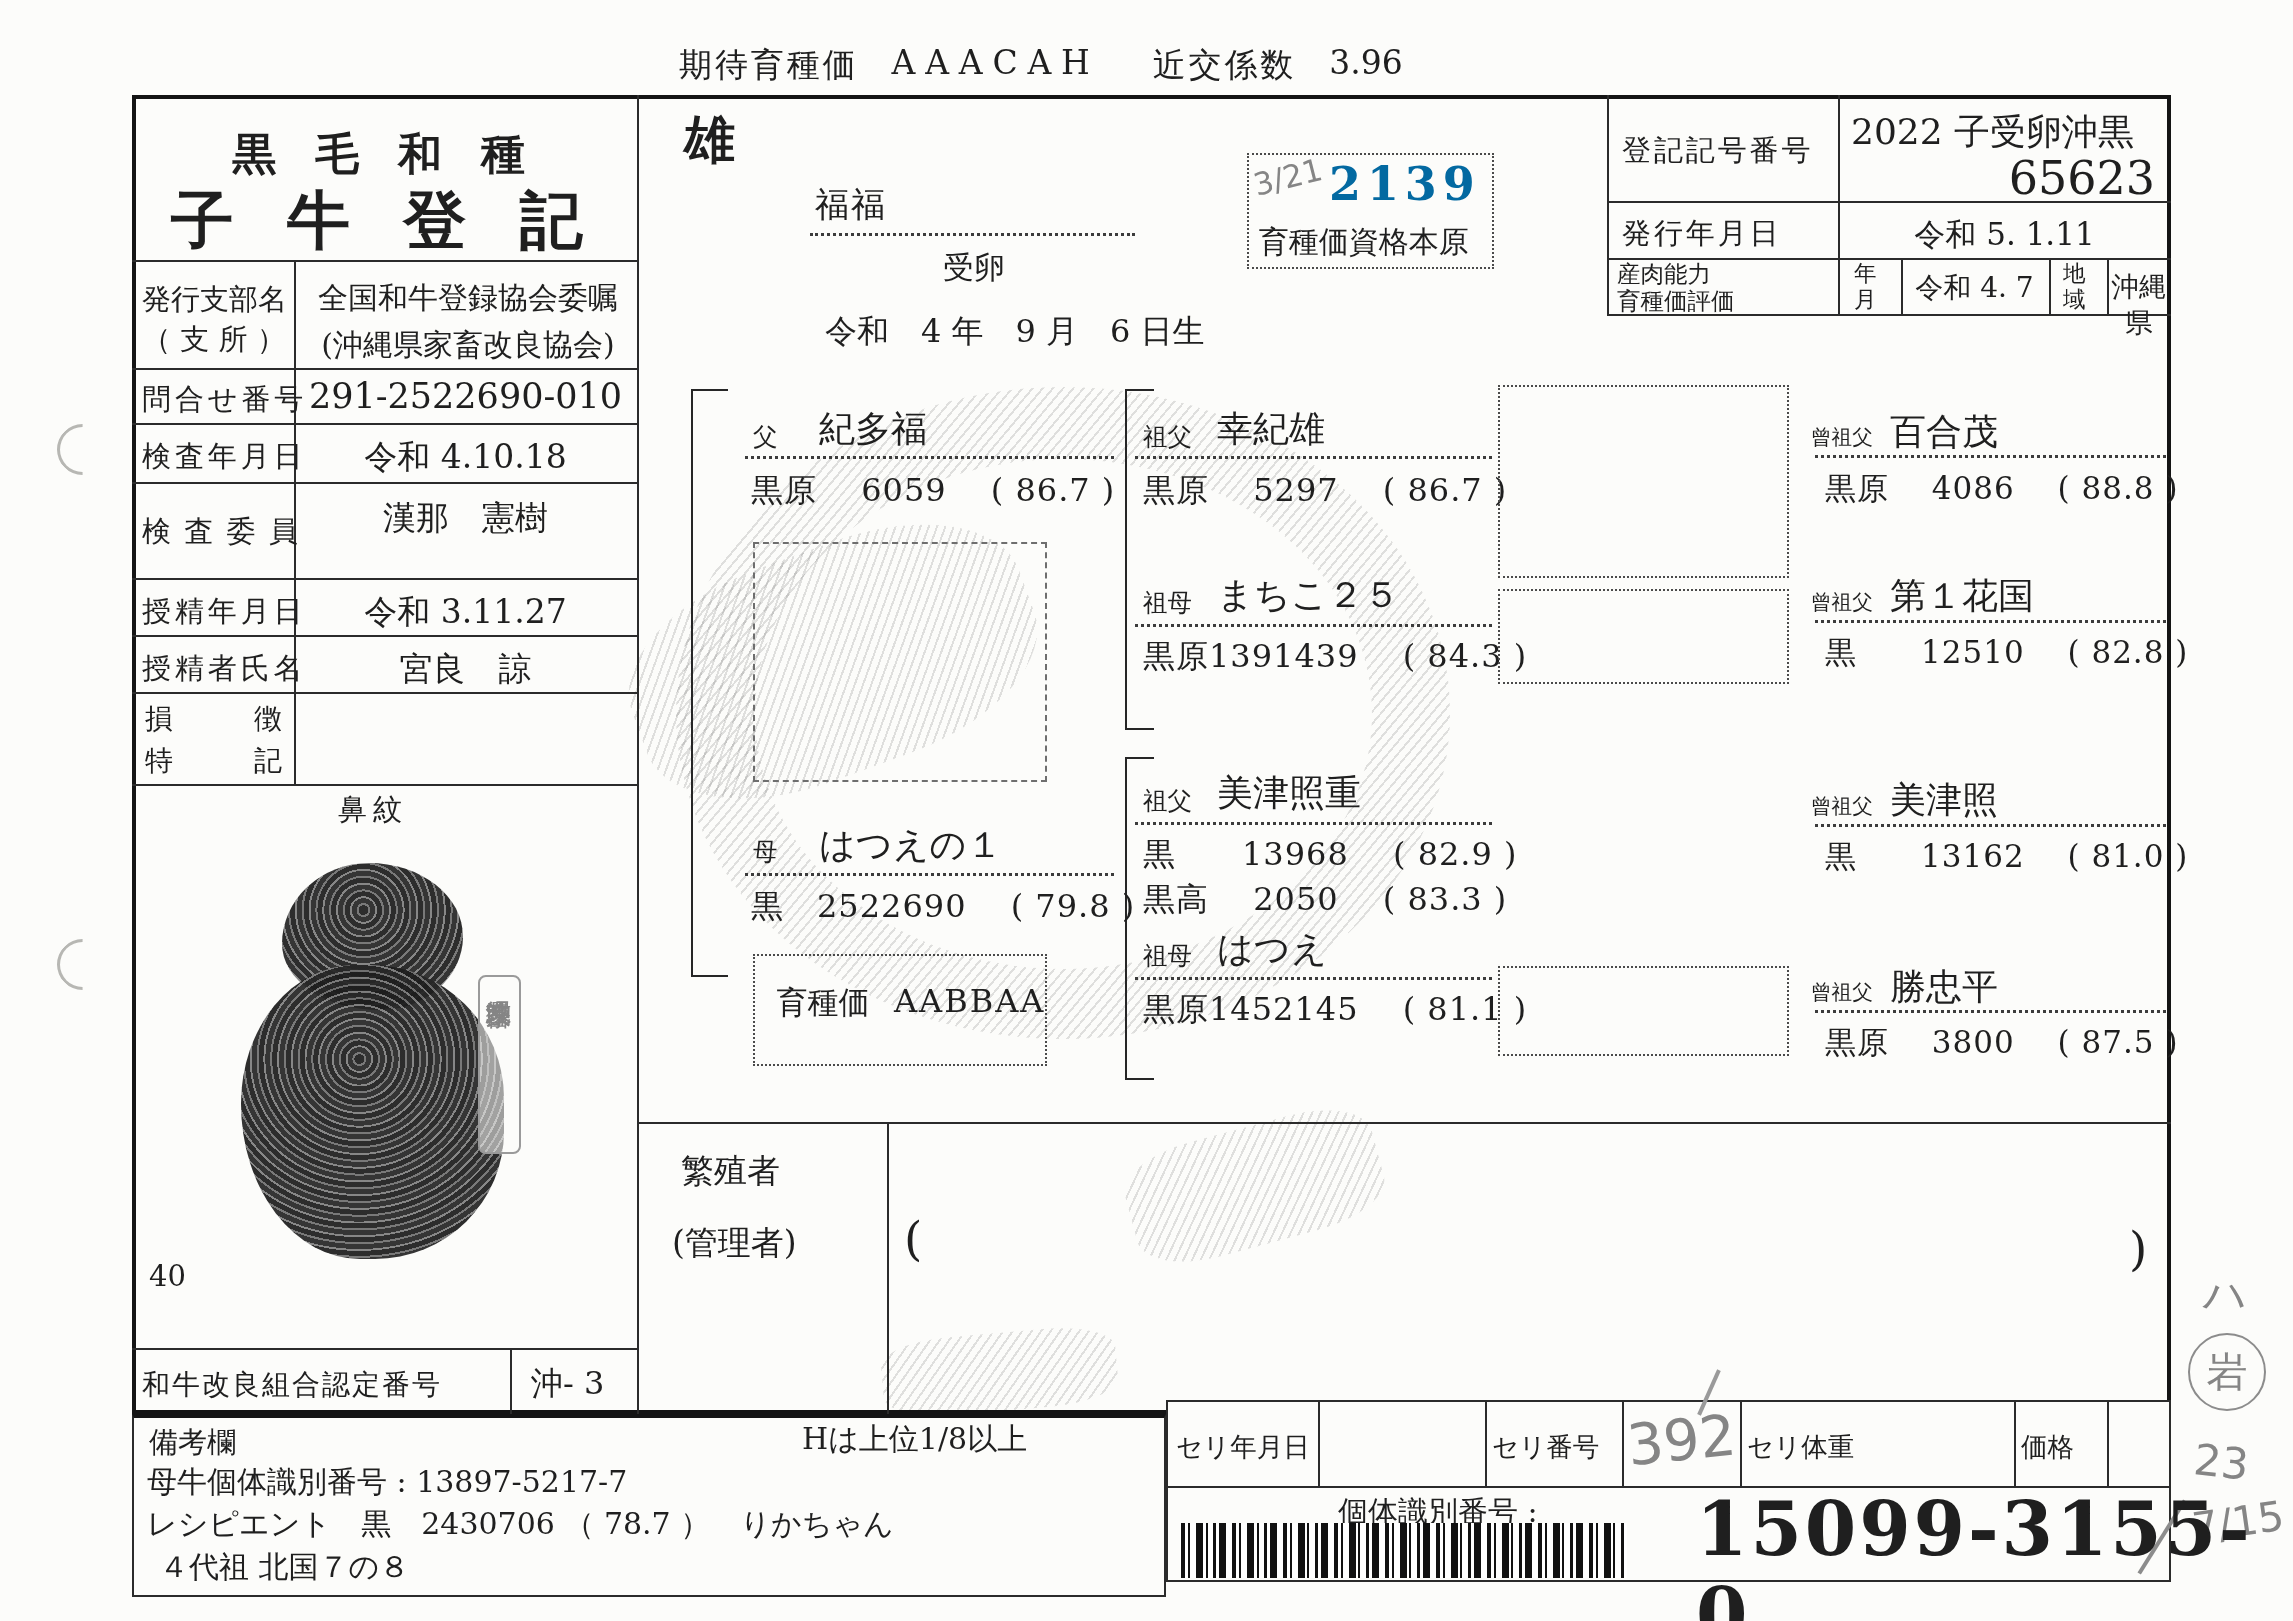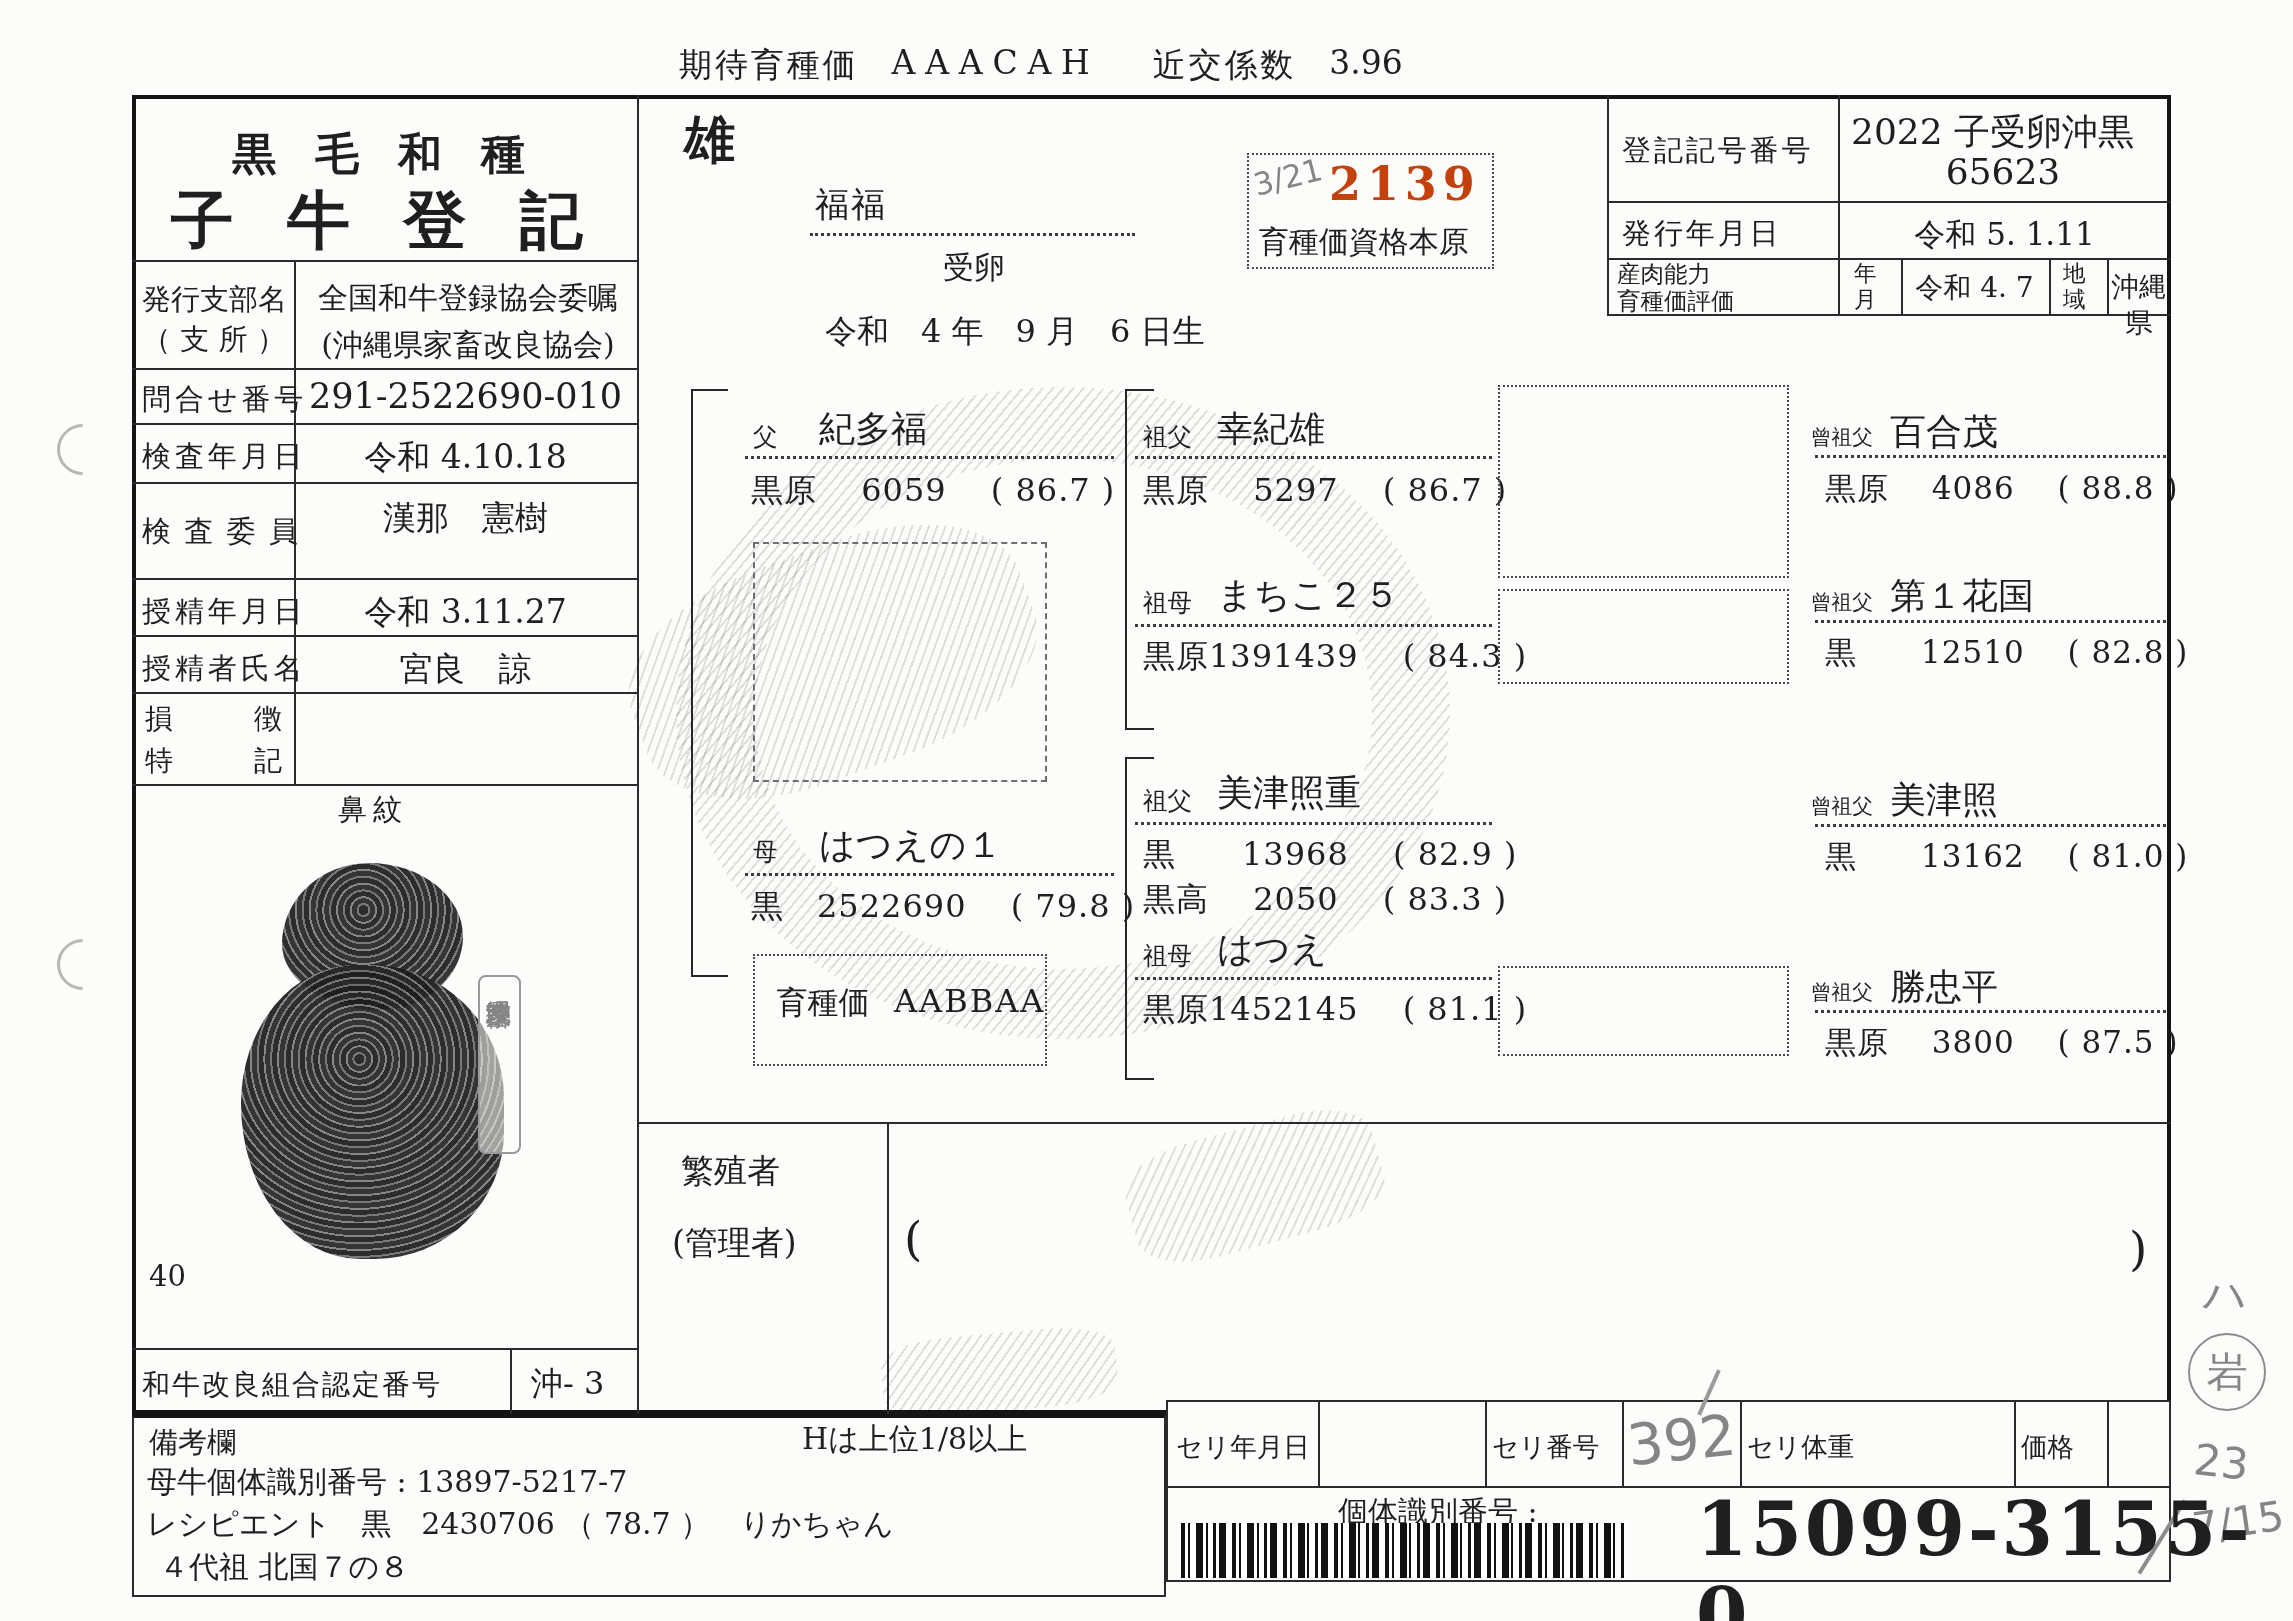--- a/index.html
+++ b/index.html
@@ -21,7 +21,7 @@
   .rel3{font-size:20.6px;}
   .nm{font-size:36px;}
   .hw{font-family:"DejaVu Sans",sans-serif;color:#858585;}
-  .st{color:#c2410c;}
+  .st{color:#0369a1;}
   .dotbox{position:absolute;border:2.9px dotted #4a4a4a;box-sizing:border-box;z-index:2;}
   .dashbox{position:absolute;border:2.9px dashed #6e6e6e;box-sizing:border-box;z-index:2;}
   .brk{position:absolute;border-left:2.9px solid #262626;border-top:2.9px solid #262626;

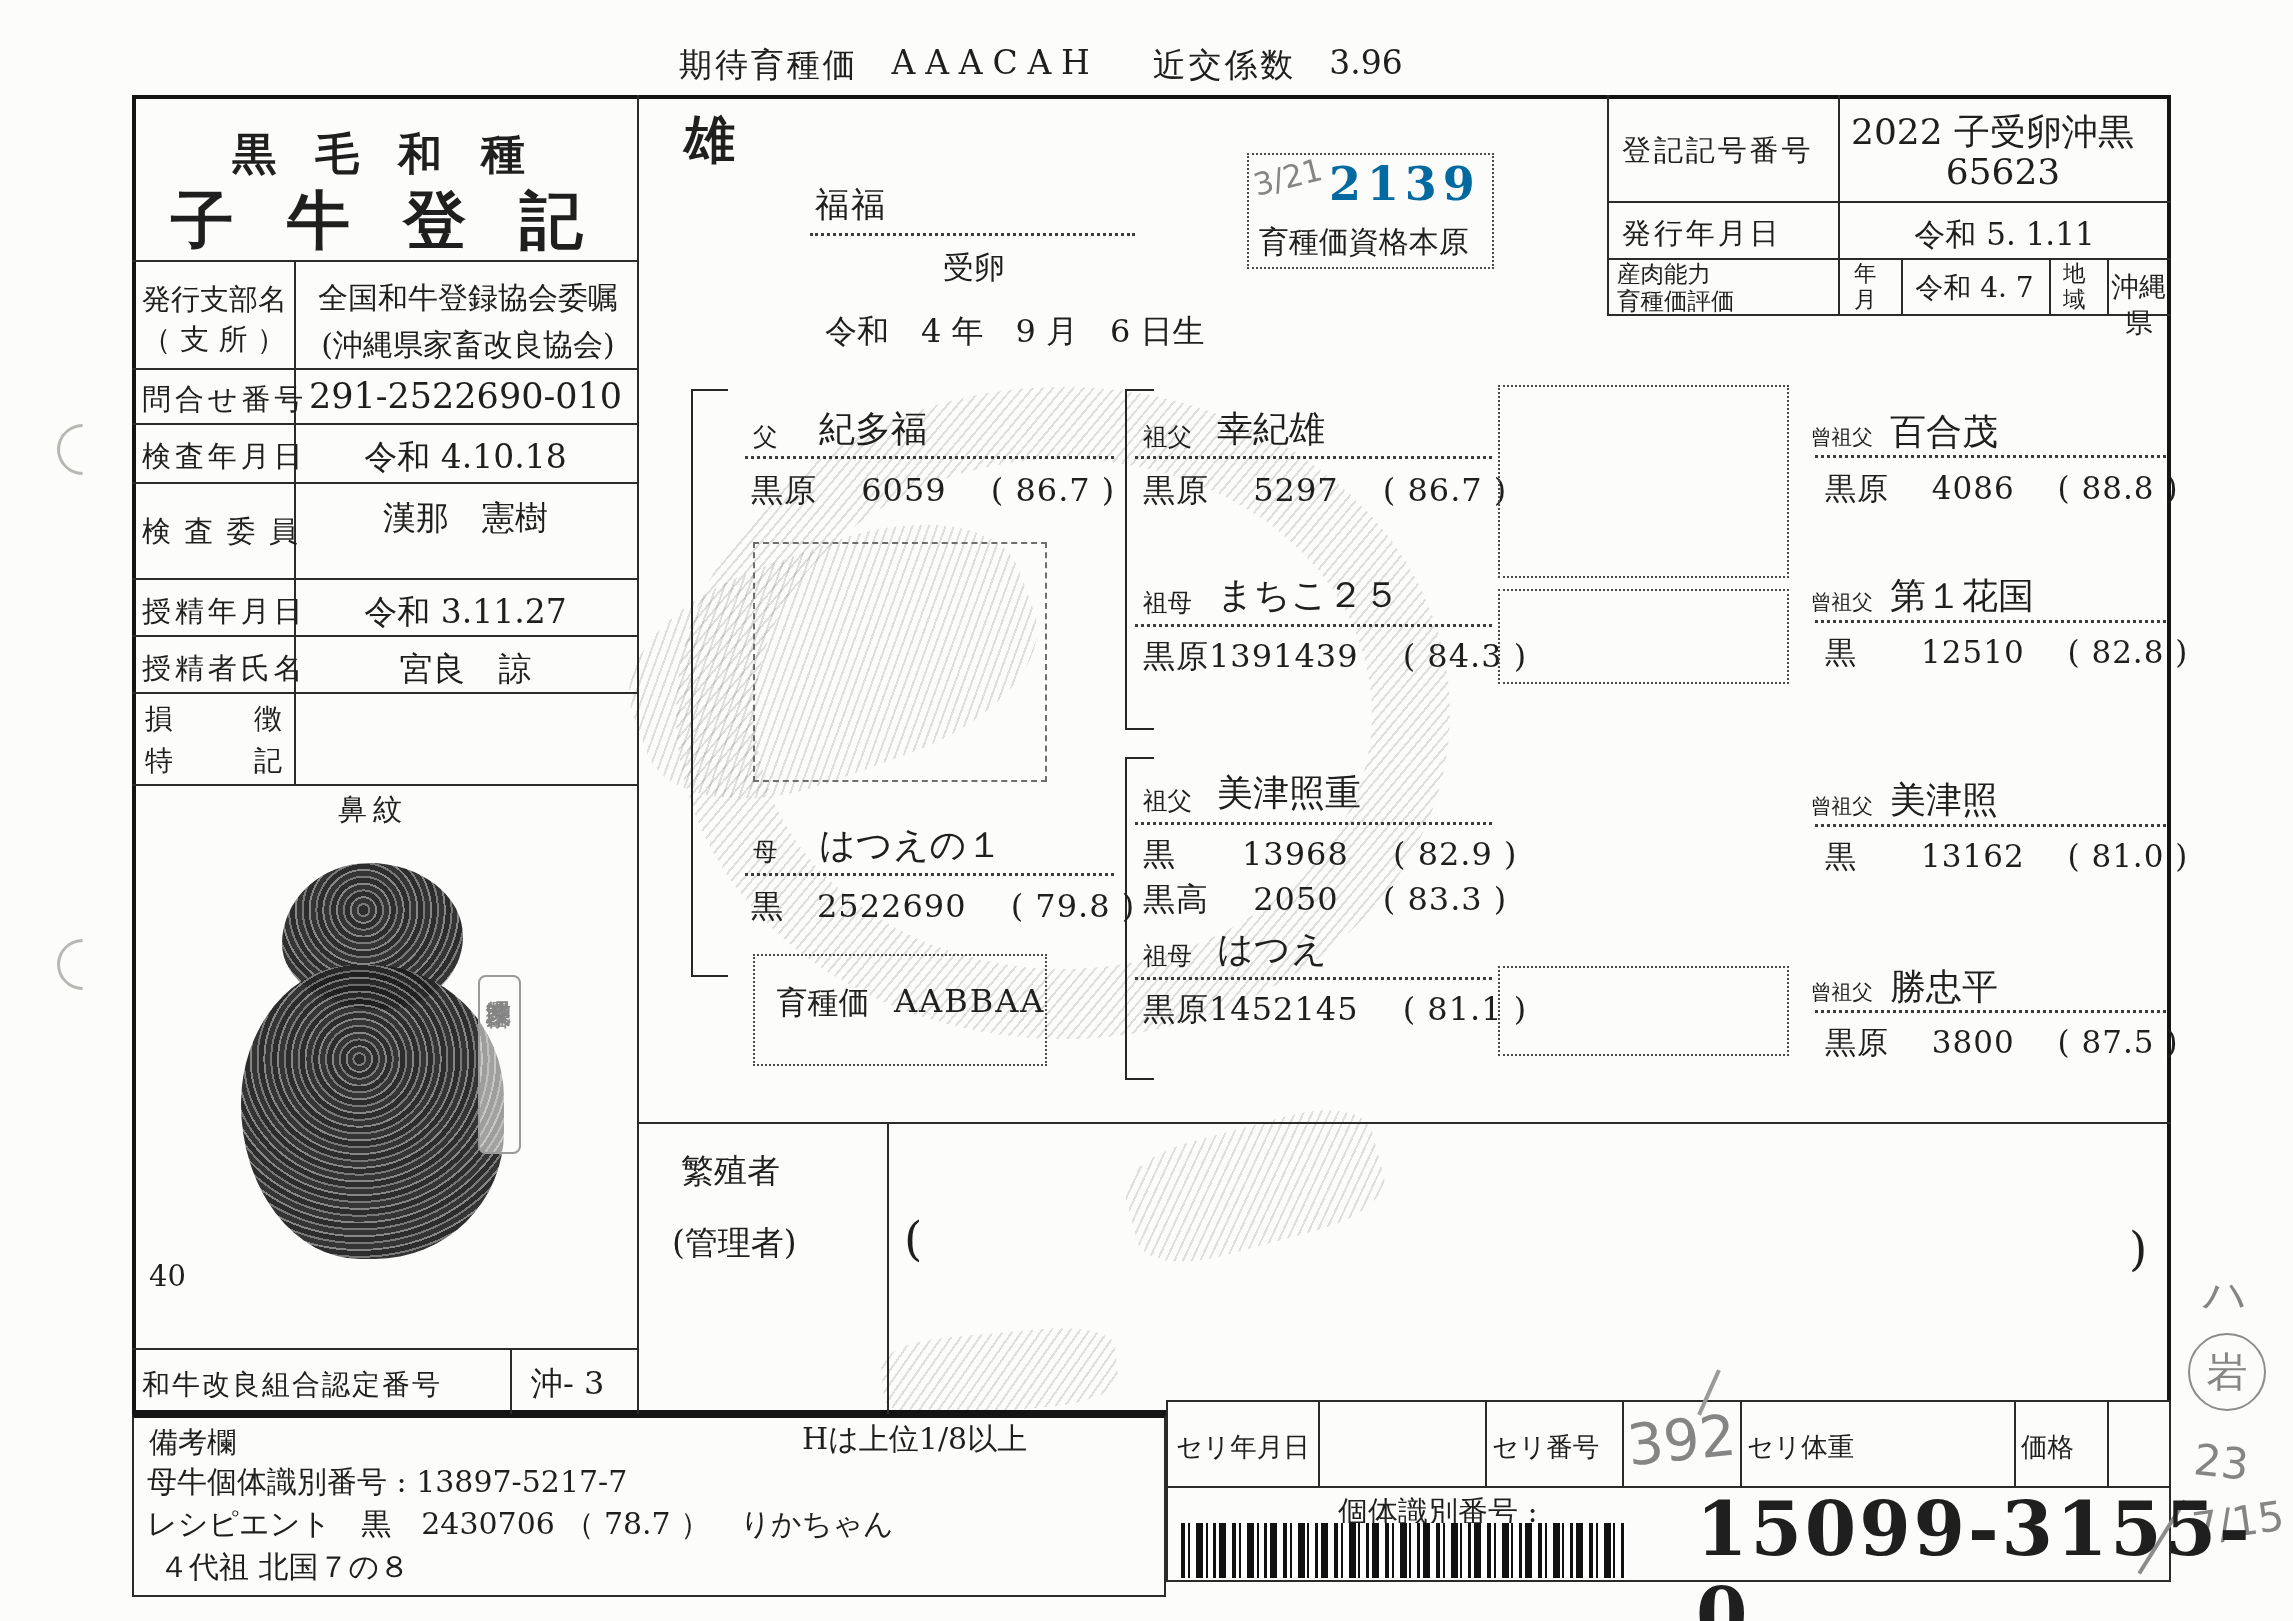--- a/index.html
+++ b/index.html
@@ -143,7 +143,7 @@
 
   <div class="abs lbl" style="left:1622px;top:131px;letter-spacing:2.9px;">登記記号番号</div>
   <div class="abs" style="left:1851px;top:108px;font-size:36px;">2022 子受卵沖黒</div>
-  <div class="abs" style="left:1851px;top:151px;width:304px;text-align:center;font-size:36px;">65623</div>
+  <div class="abs" style="left:1851px;top:151px;width:304px;text-align:right;font-size:46px;">65623</div>
   <div class="abs lbl" style="left:1622px;top:214px;letter-spacing:2.9px;">発行年月日</div>
   <div class="abs" style="left:1838px;top:214px;width:333px;text-align:center;font-size:31px;">令和 5. 1.11</div>
   <div class="abs" style="left:1617px;top:261px;font-size:23.5px;line-height:26.5px;">

